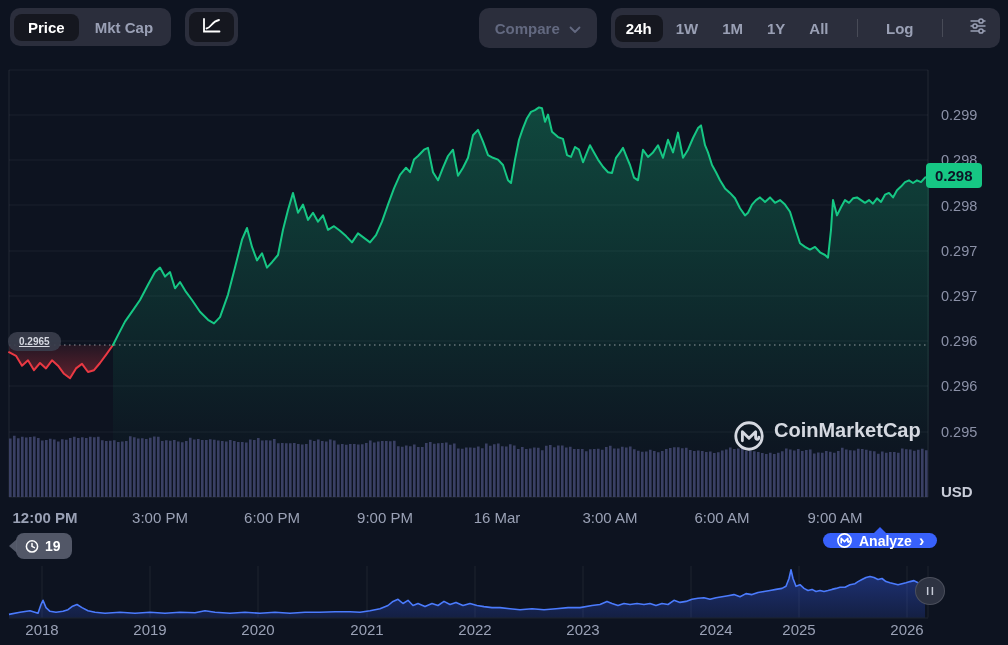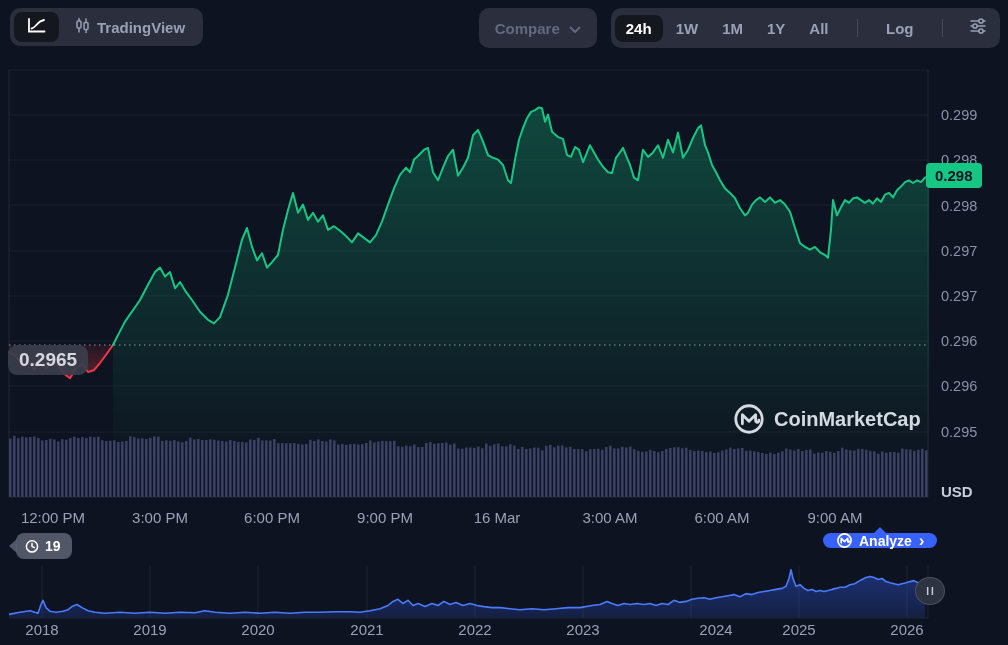--- a/index.html
+++ b/index.html
@@ -59,6 +59,14 @@
   <div class="toolbar">
     <div class="tb-left">
       <div class="seg-group">
+        <div class="seg active">
+          <span>Price</span>
+        </div>
+        <div class="seg">
+          <span>Mkt Cap</span>
+        </div>
+      </div>
+      <div class="seg-group">
         <div class="seg active icon-seg">
           <span>
             <svg width="21" height="17" viewBox="0 0 21 17" fill="none">

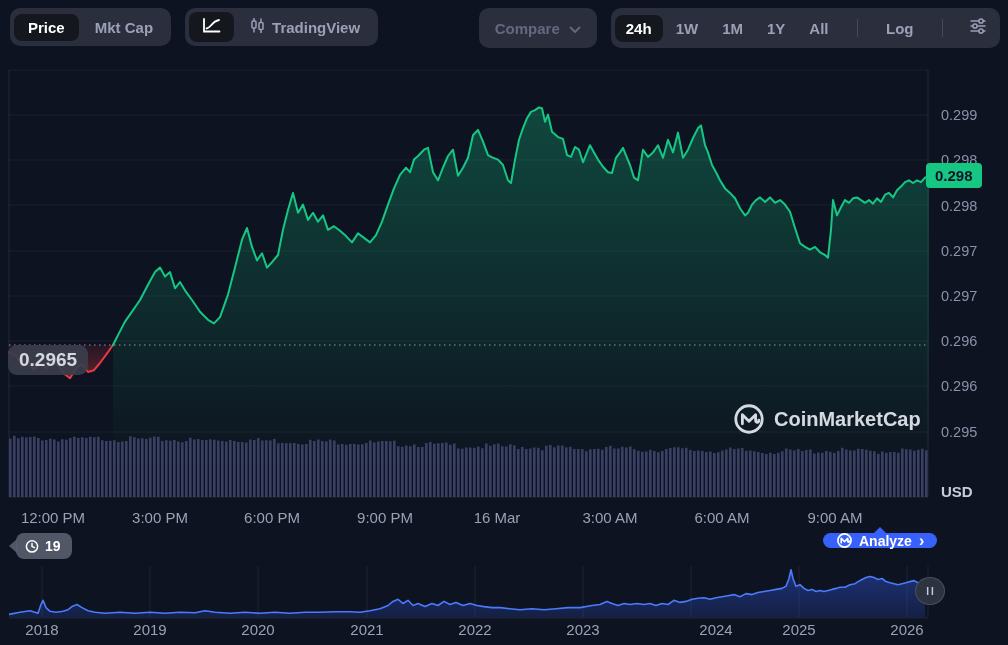--- a/index.html
+++ b/index.html
@@ -75,19 +75,6 @@
             </svg>
           </span>
         </div>
-        <div class="seg">
-          <span>
-            <svg width="15" height="17" viewBox="0 0 15 17" fill="none">
-              <line x1="4" y1="1" x2="4" y2="4" stroke="#9aa0b5" stroke-width="1.5"></line>
-              <rect x="2" y="4" width="4" height="7" rx="1" stroke="#9aa0b5" stroke-width="1.5" fill="none"></rect>
-              <line x1="4" y1="11" x2="4" y2="15.5" stroke="#9aa0b5" stroke-width="1.5"></line>
-              <line x1="11" y1="1.5" x2="11" y2="5.5" stroke="#9aa0b5" stroke-width="1.5"></line>
-              <rect x="9" y="5.5" width="4" height="7" rx="1" stroke="#9aa0b5" stroke-width="1.5" fill="none"></rect>
-              <line x1="11" y1="12.5" x2="11" y2="16" stroke="#9aa0b5" stroke-width="1.5"></line>
-            </svg>
-          </span>
-          <span>TradingView</span>
-        </div>
       </div>
     </div>
     <div class="tb-right">

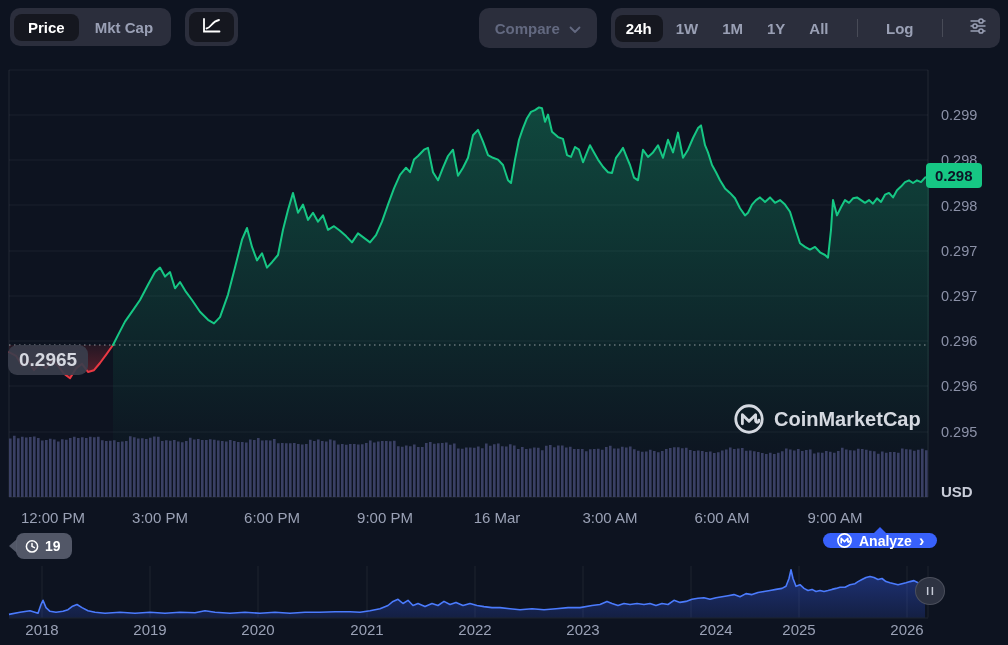--- a/index.html
+++ b/index.html
@@ -28,8 +28,8 @@
   .year-label{position:absolute;top:621px;color:#9aa1b5;font-size:15px;transform:translateX(-50%);}
   .usd-label{position:absolute;left:941px;top:491px;transform:translateY(-50%);
        color:#c9cdd9;font-size:15px;font-weight:700;}
-  .open-badge{position:absolute;left:8px;top:345px;background:rgba(58,62,76,0.92);color:#d5d8e0;
-       font-size:19px;font-weight:600;padding:4px 11px;border-radius:9px;z-index:10;}
+  .open-badge{position:absolute;left:8px;top:332px;background:rgba(58,62,76,0.92);color:#d5d8e0;
+       font-size:10px;font-weight:600;padding:4px 11px;border-radius:9px;z-index:10;text-decoration:underline;}
   .price-badge{position:absolute;left:926px;top:163px;background:#16c784;color:#0c1426;
        font-size:15px;font-weight:700;padding:4px 9px;border-radius:4px;z-index:10;}
   .watermark{position:absolute;left:732px;top:402px;display:flex;align-items:center;gap:8px;

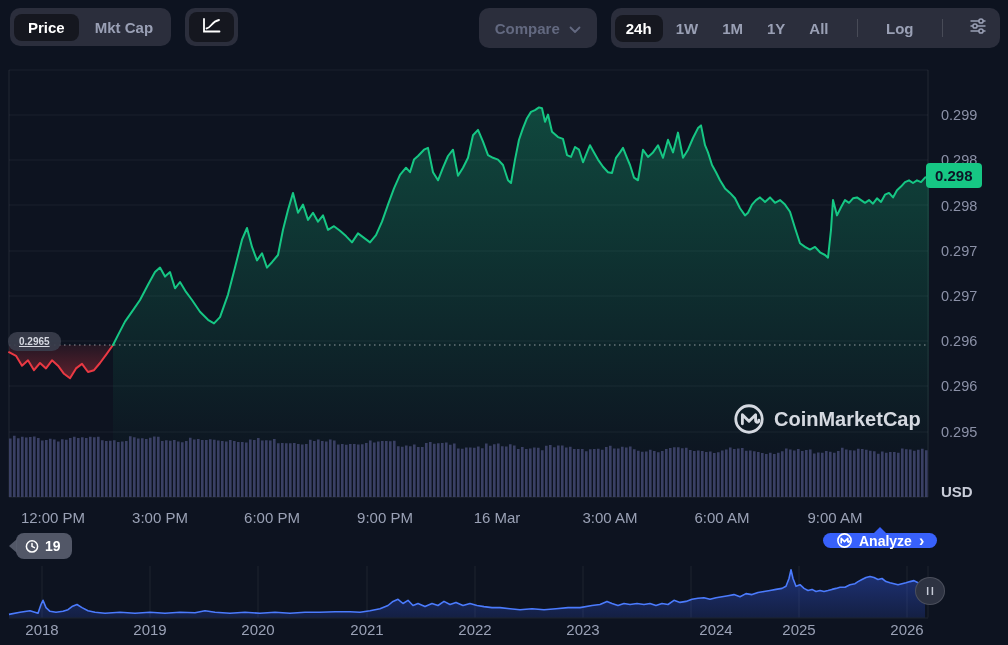--- a/index.html
+++ b/index.html
@@ -32,7 +32,7 @@
        font-size:10px;font-weight:600;padding:4px 11px;border-radius:9px;z-index:10;text-decoration:underline;}
   .price-badge{position:absolute;left:926px;top:163px;background:#16c784;color:#0c1426;
        font-size:15px;font-weight:700;padding:4px 9px;border-radius:4px;z-index:10;}
-  .watermark{position:absolute;left:732px;top:402px;display:flex;align-items:center;gap:8px;
+  .watermark{position:absolute;left:732px;top:419px;display:flex;align-items:flex-start;gap:8px;
        color:rgba(230,233,241,0.92);font-size:20px;font-weight:600;z-index:5;}
   .history-pill{position:absolute;left:16px;top:533px;height:26px;display:flex;align-items:center;gap:5px;
        background:rgba(88,93,110,0.92);border-radius:8px;padding:0 11px 0 8px;color:#ffffff;

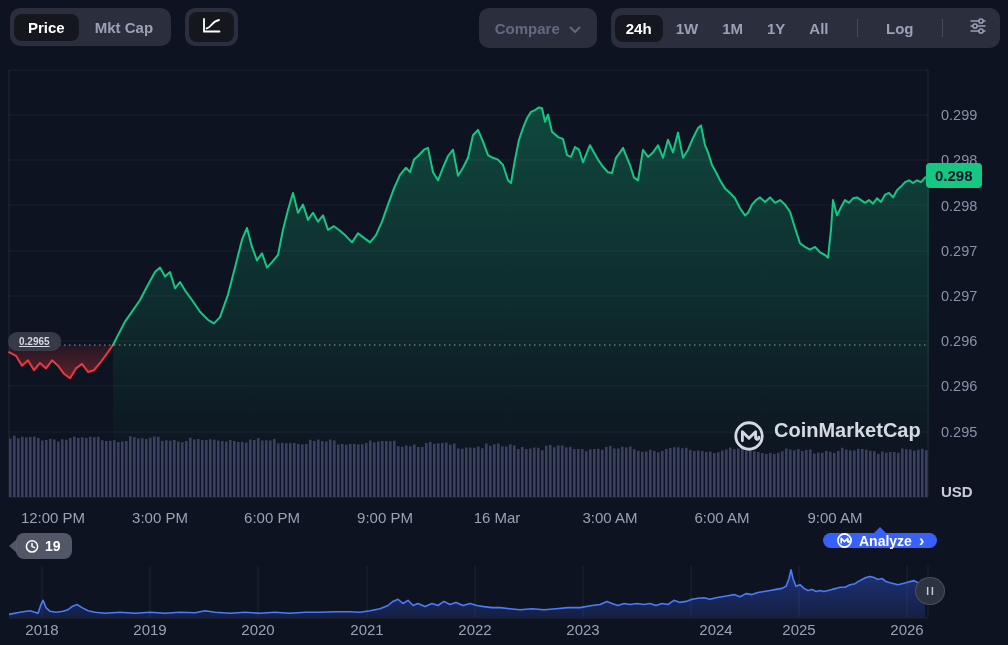--- a/index.html
+++ b/index.html
@@ -156,7 +156,7 @@
       <div class="axis-label" style="left: 941px; top: 432px;">0.295</div>
     </div>
   <div id="x-axis">
-      <div class="x-label" style="left: 53px;">12:00 PM</div>
+      <div class="x-label" style="left: 45px; font-weight: bold;">12:00 PM</div>
       <div class="x-label" style="left: 160px;">3:00 PM</div>
       <div class="x-label" style="left: 272px;">6:00 PM</div>
       <div class="x-label" style="left: 385px;">9:00 PM</div>

